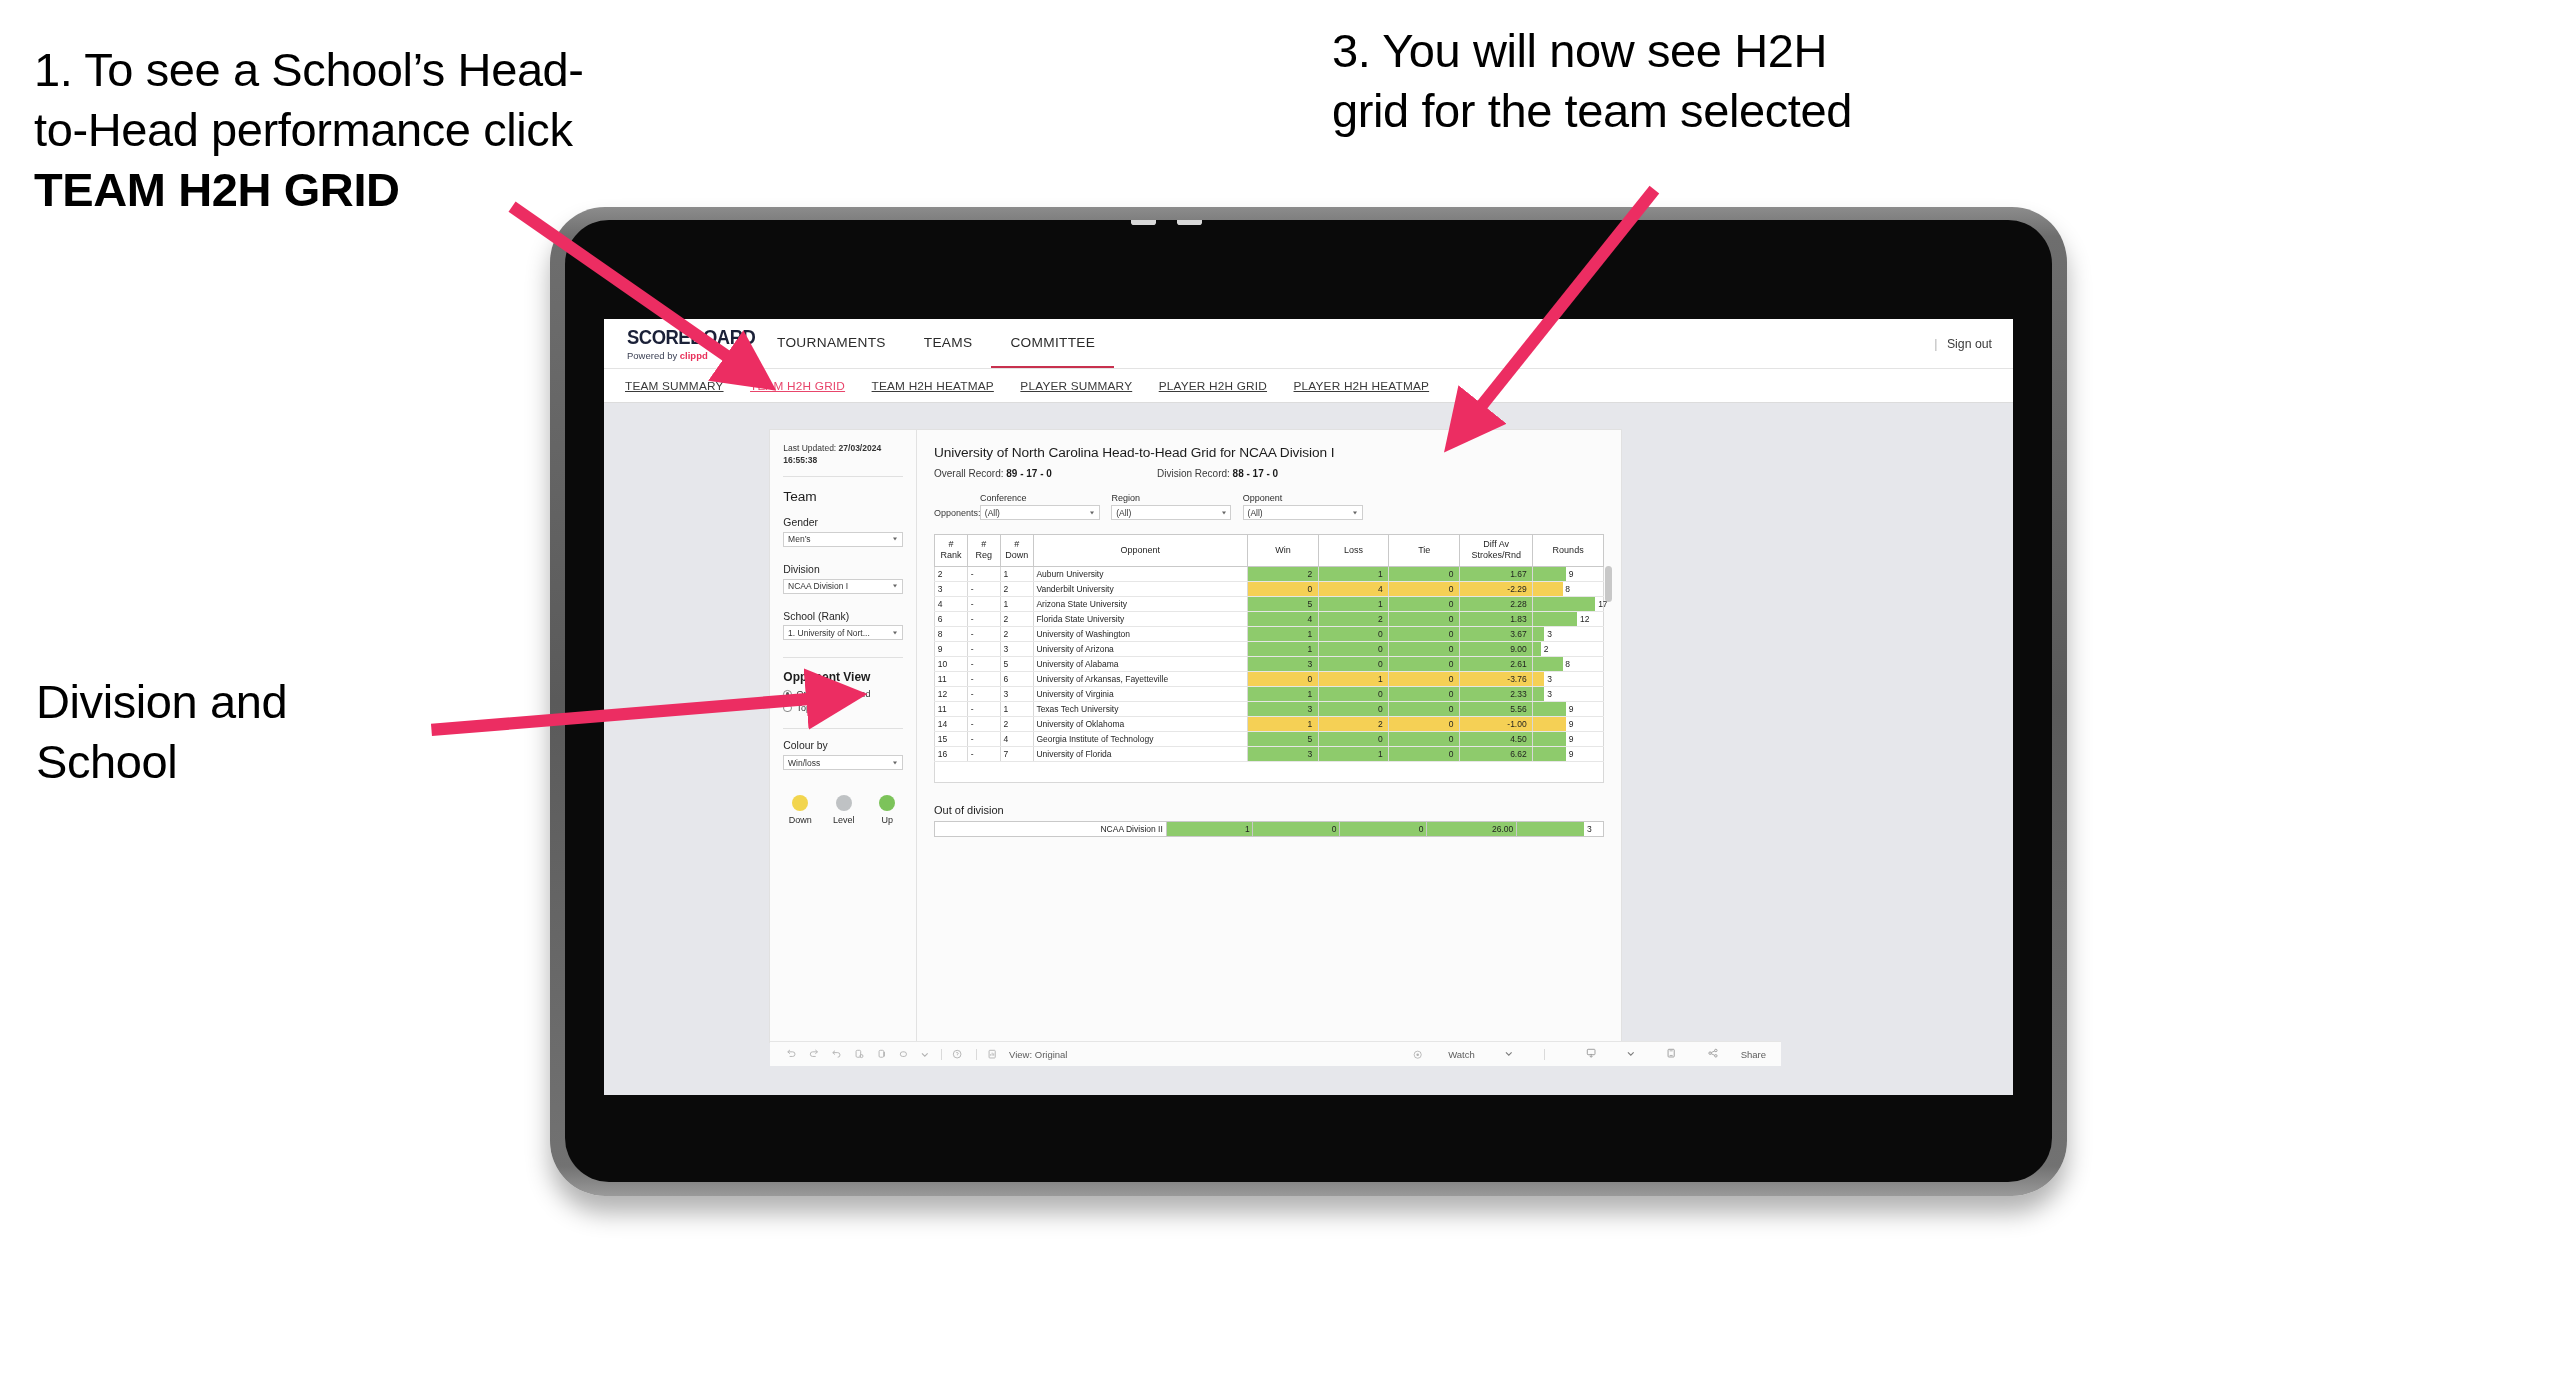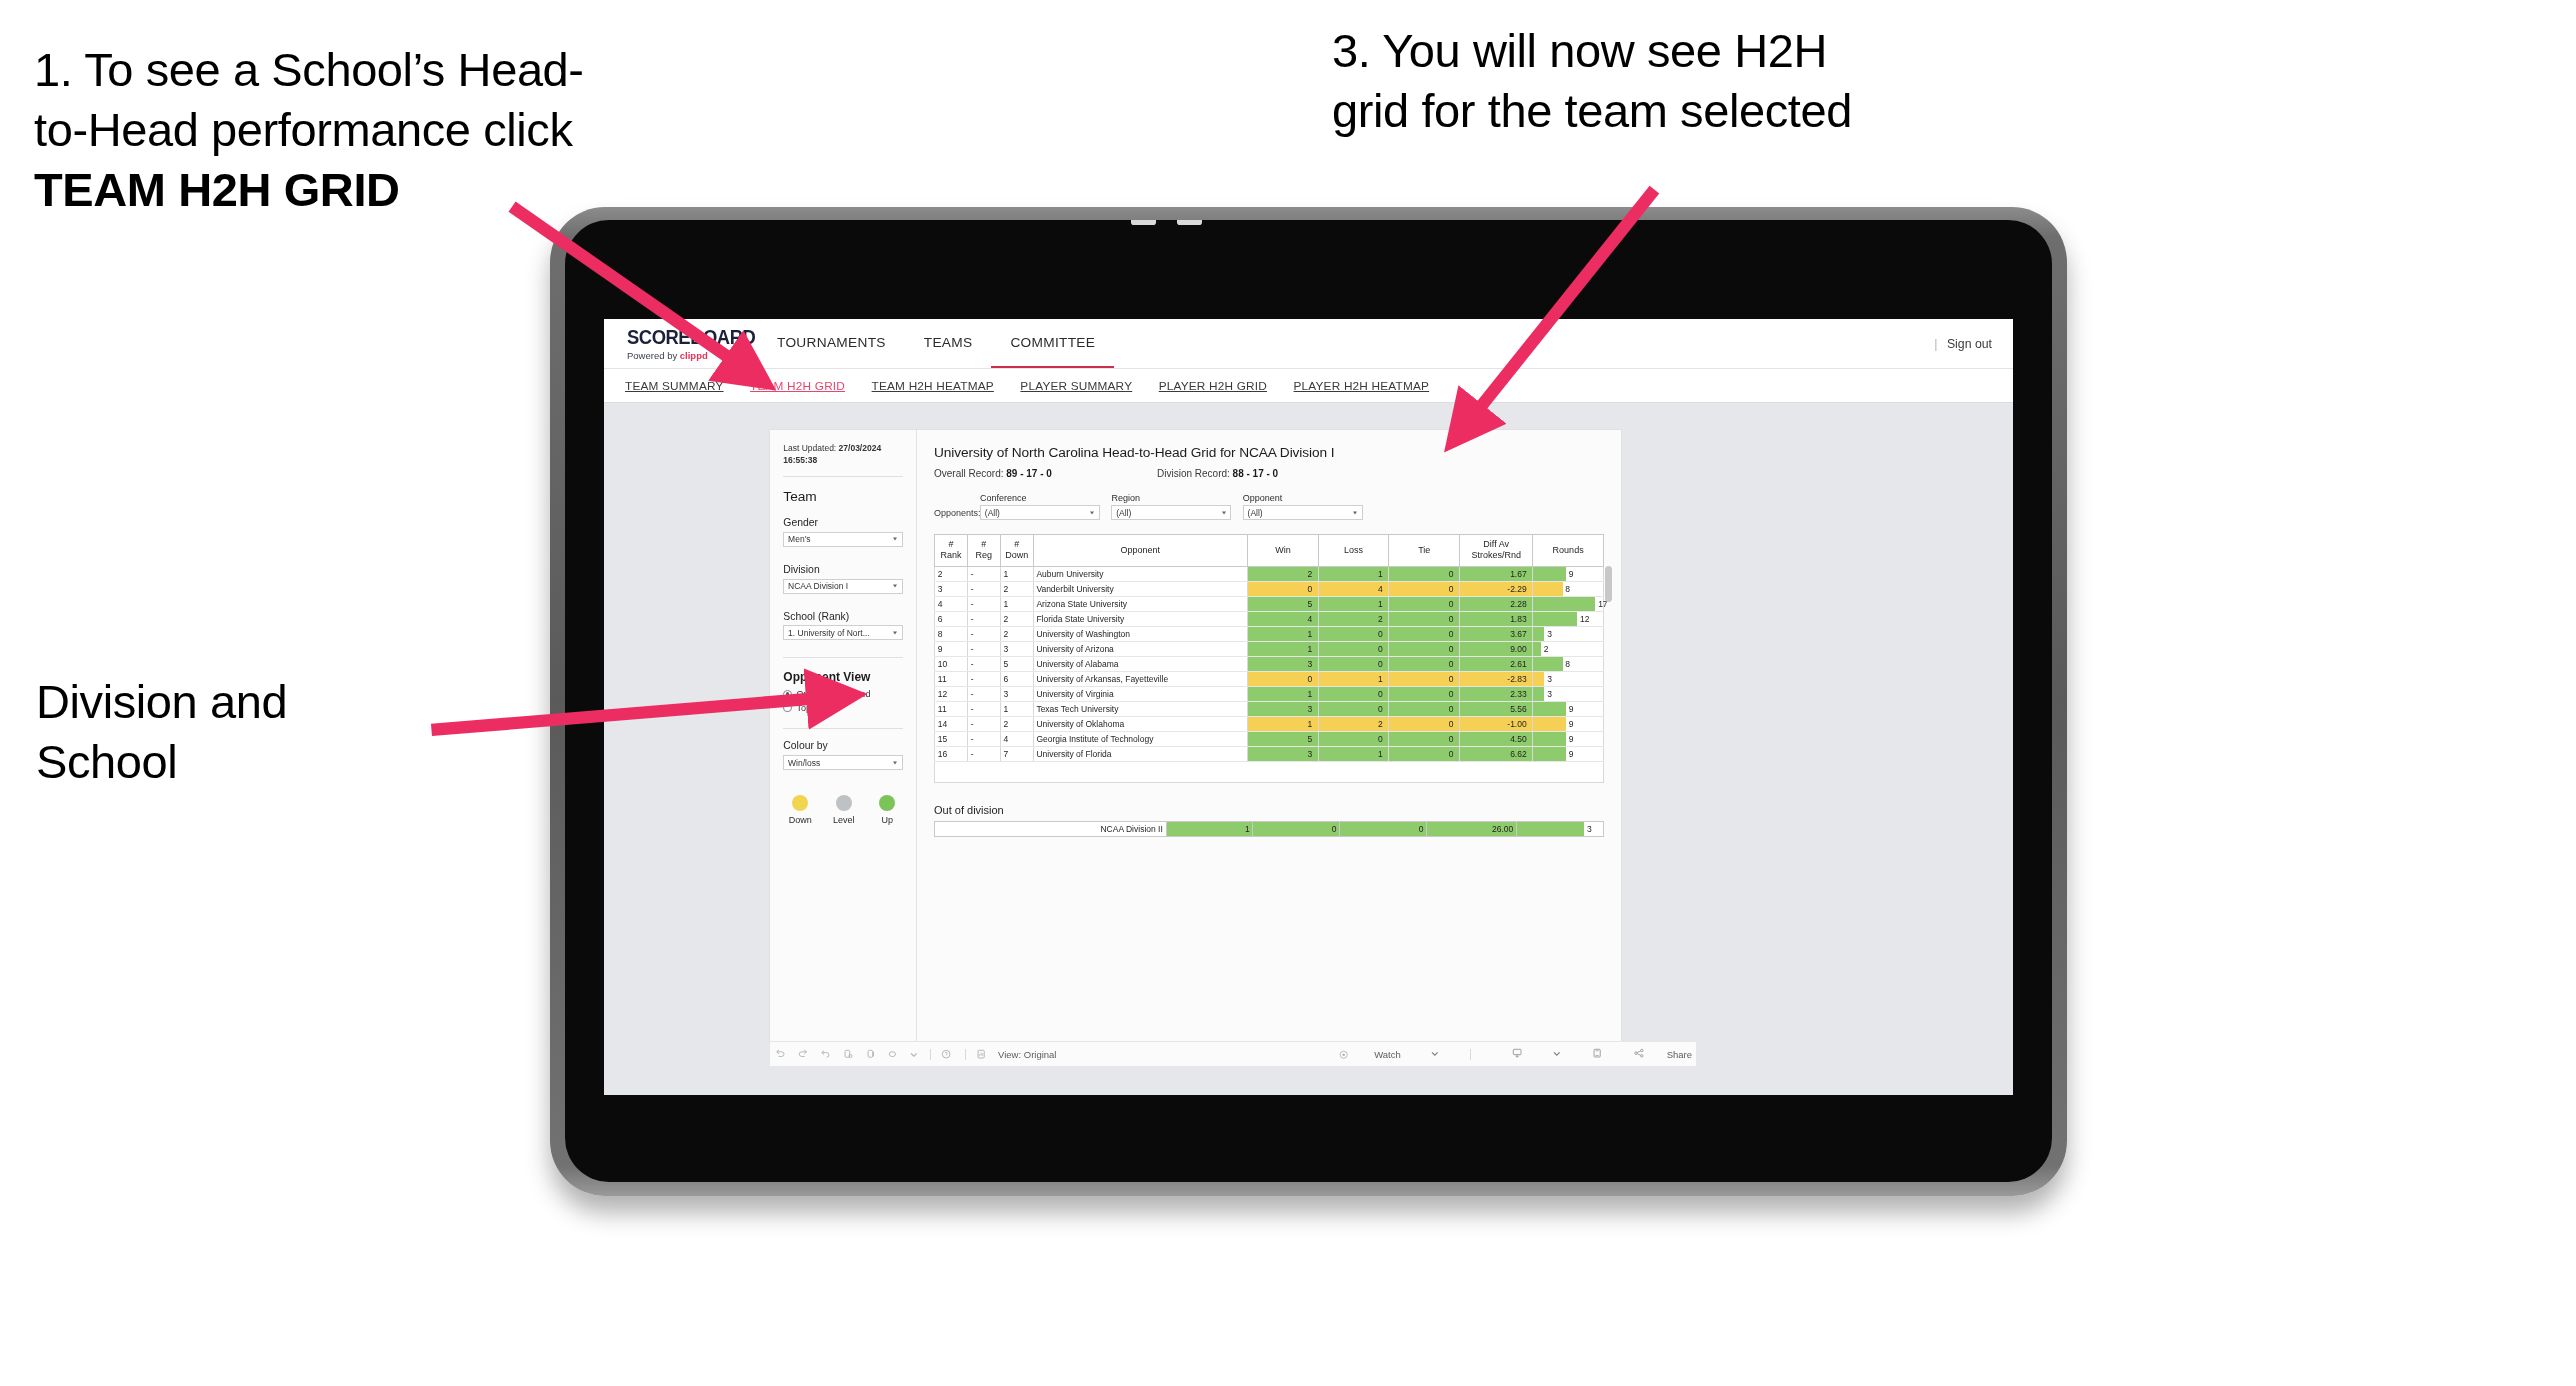--- a/index.html
+++ b/index.html
@@ -587,7 +587,7 @@
                         </td>
                         <td class="bar">
                           <span class="fill" style="width:100%;background:#f5d055"></span>
-                          <span class="val">-2.83</span>
+                          <span class="val">-3.76</span>
                         </td>
                         <td class="rounds">
                           <span class="fill" style="width:16%;background:#f5d055"></span>

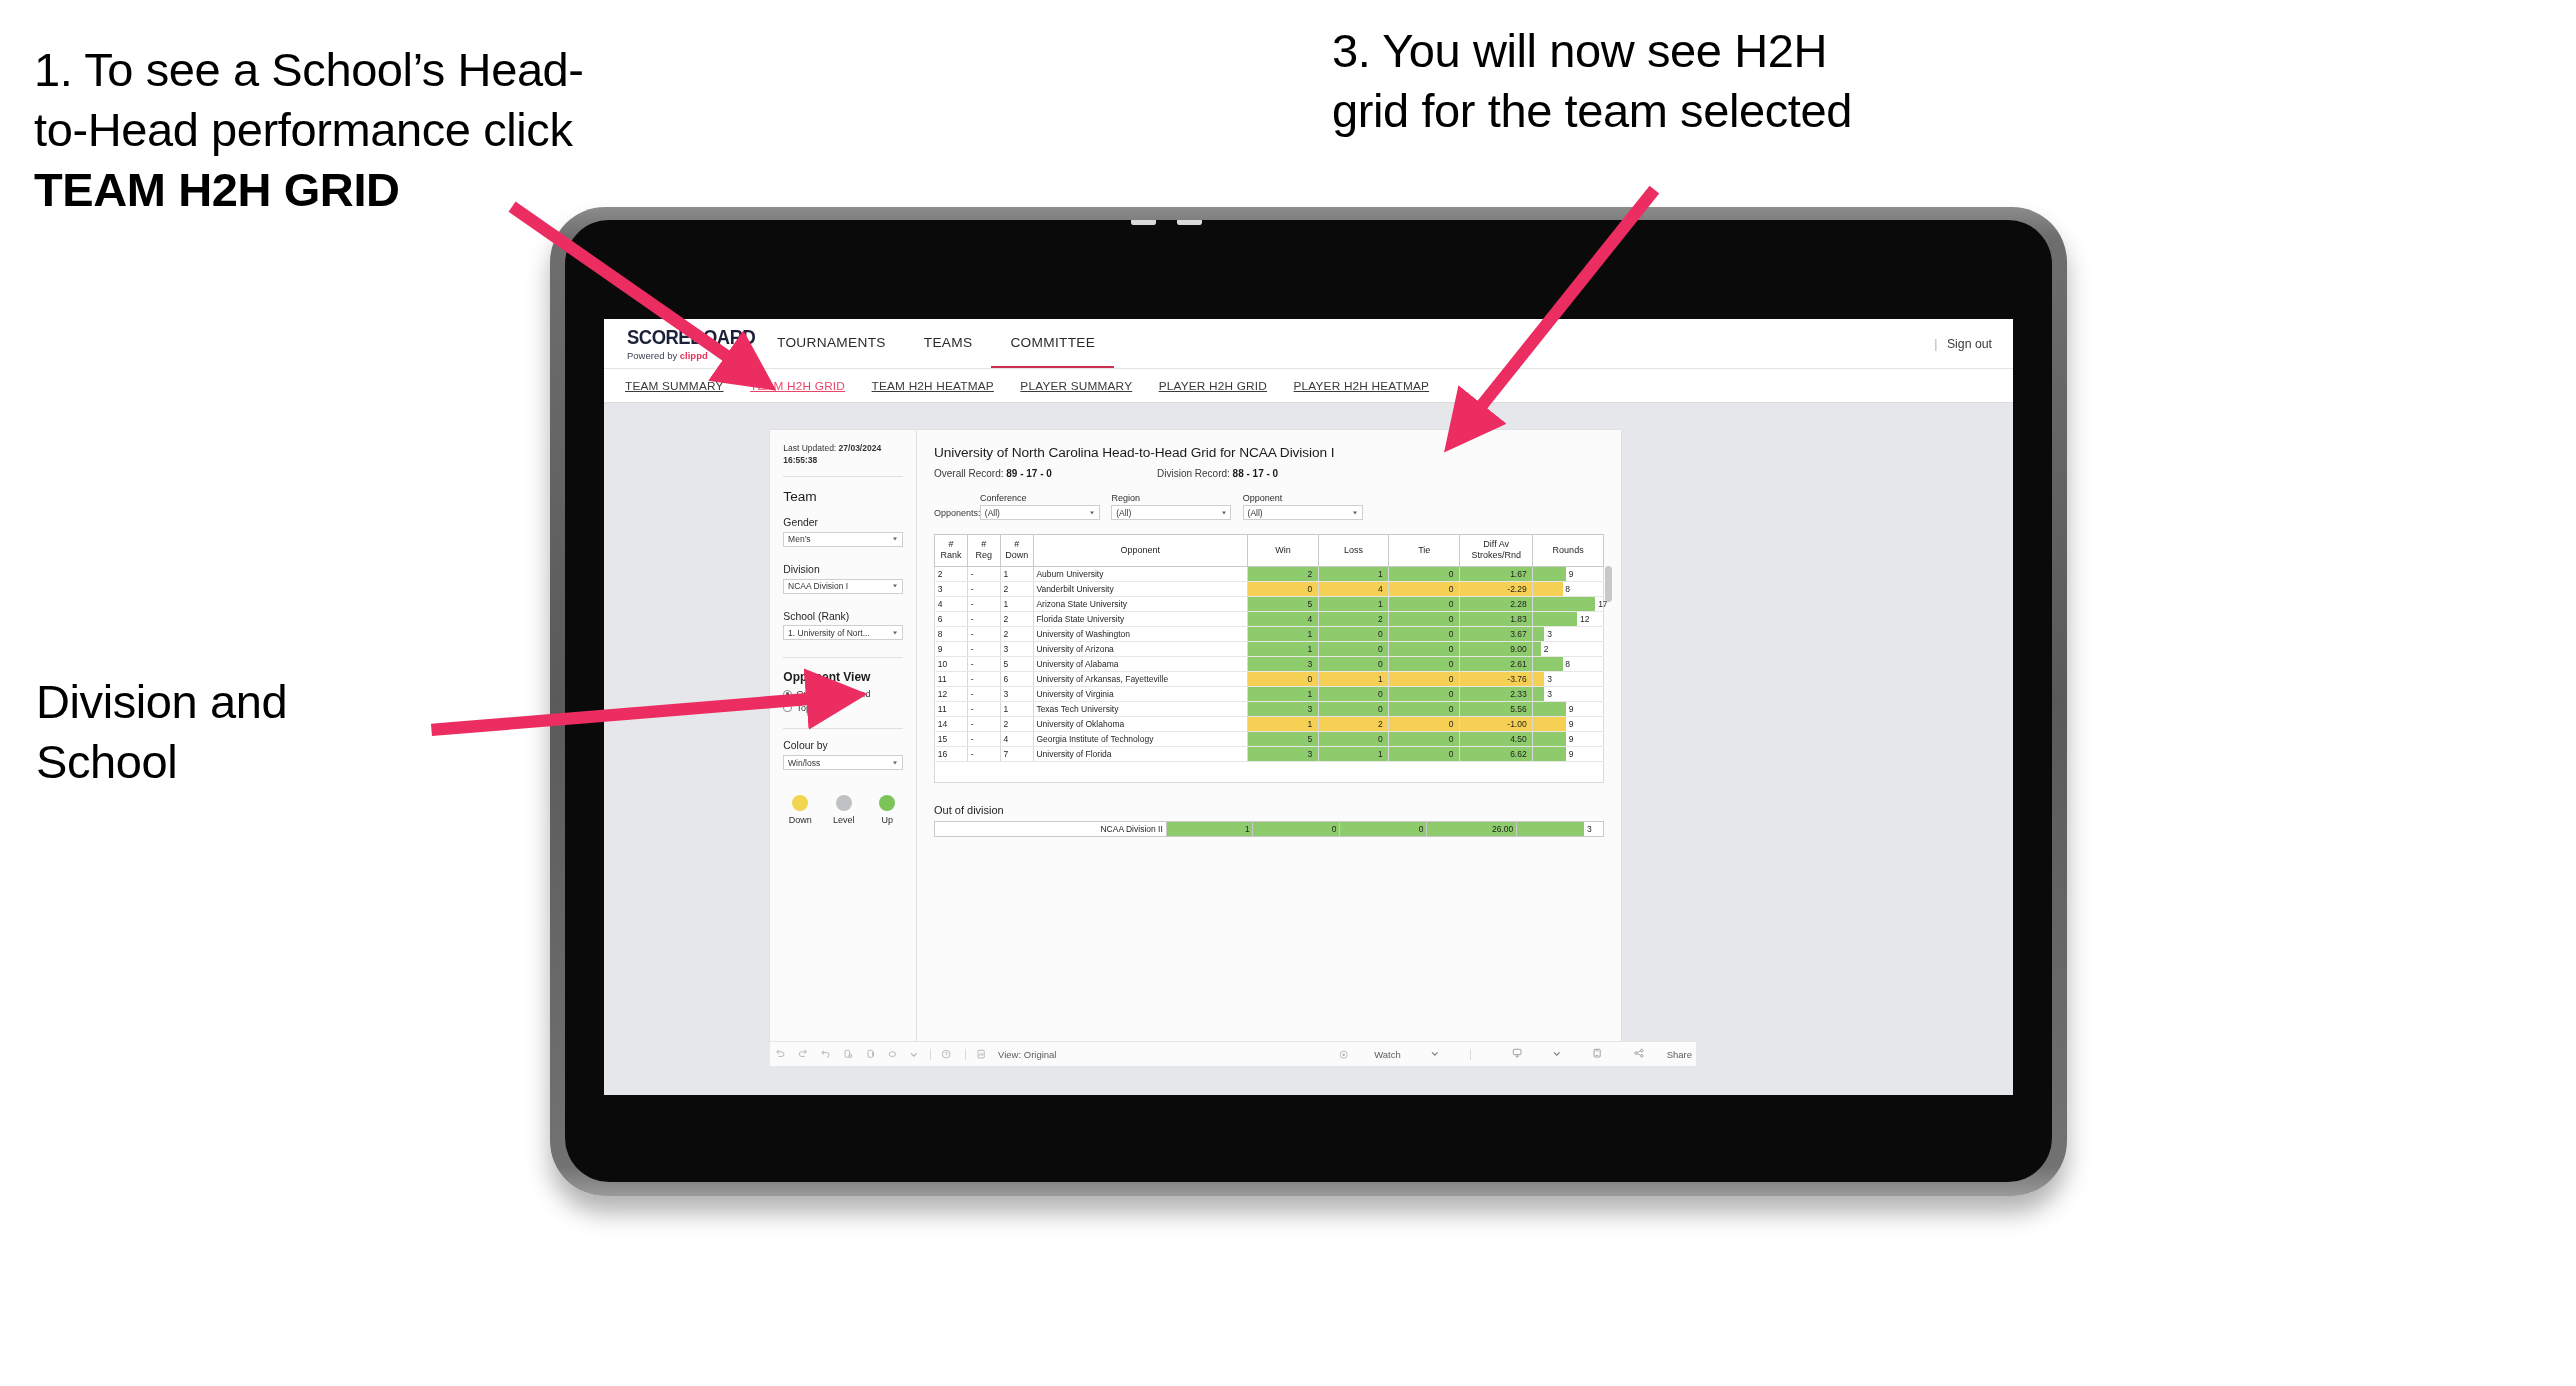--- a/index.html
+++ b/index.html
@@ -202,9 +202,9 @@
   
   #toolbar {
     position:absolute; left:166px; top: 638px;
-    width: 926px; height: 25px;
+    width: 1011px; height: 25px;
     background:#fbfbfb; border-top:0.9px solid #e5e5e5;
-    display:flex; align-items:center; padding: 0 4px;
+    display:flex; align-items:center; padding: 0 15px;
     font-size: 9.5px; color:#7d7d7d;
   }
   .tb-ic { margin-right: 10.4px; opacity:.75; display:flex; align-items:center; }

